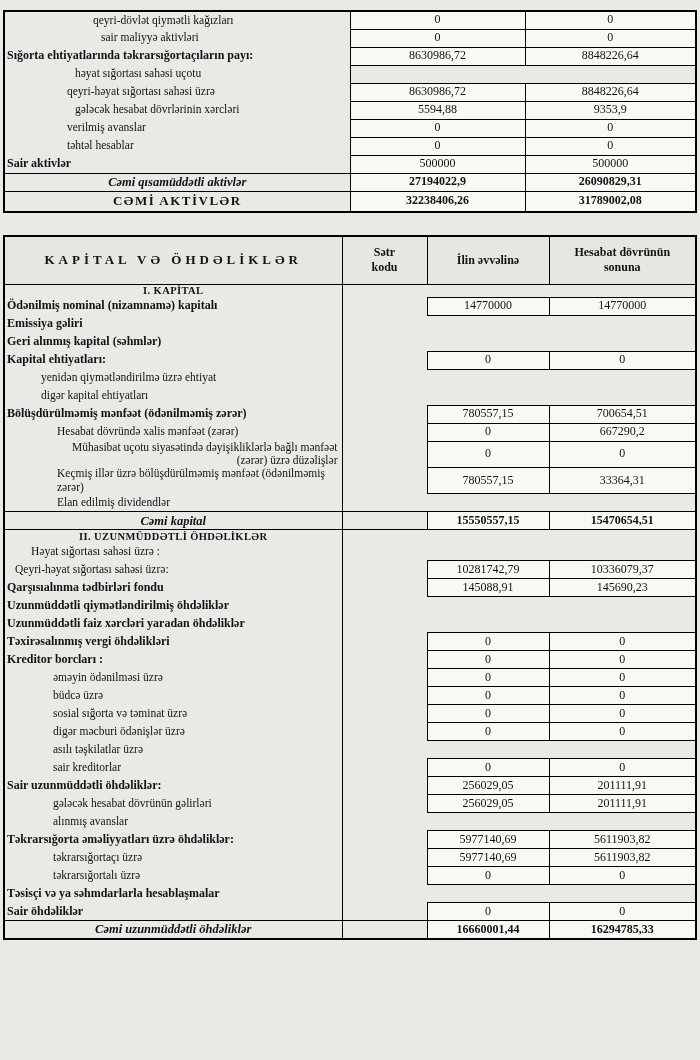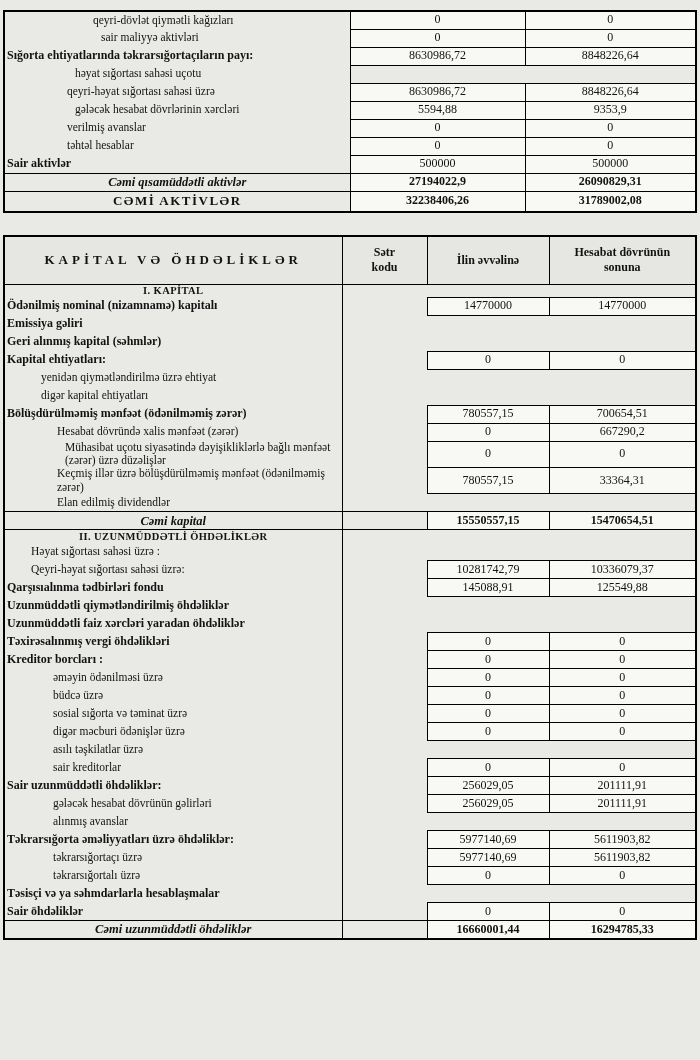--- a/index.html
+++ b/index.html
@@ -204,7 +204,7 @@
           <td class="c-val">667290,2</td>
         </tr>
         <tr class="row-sub boxed">
-          <td class="c-label" style="padding-left: 60px;">Mühasibat uçotu siyasətində dəyişikliklərlə bağlı mənfəət (zərər) üzrə düzəlişlər</td>
+          <td class="c-label" style="padding-left: 60px; text-align: right;">Mühasibat uçotu siyasətində dəyişikliklərlə bağlı mənfəət (zərər) üzrə düzəlişlər</td>
           <td class="c-code"></td>
           <td class="c-val">0</td>
           <td class="c-val">0</td>

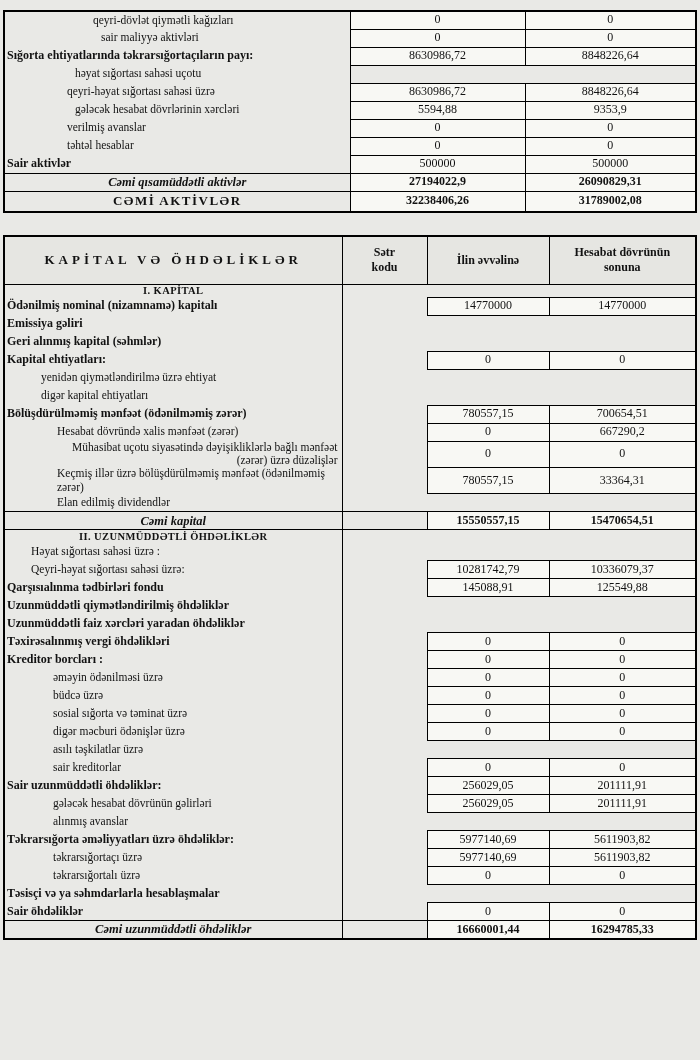--- a/index.html
+++ b/index.html
@@ -240,7 +240,7 @@
           <td class="c-val"></td>
         </tr>
         <tr class="row-sub boxed">
-          <td class="c-label" style="padding-left: 26px;">Qeyri-həyat sığortası sahəsi üzrə:</td>
+          <td class="c-label" style="padding-left: 10px;">Qeyri-həyat sığortası sahəsi üzrə:</td>
           <td class="c-code"></td>
           <td class="c-val">10281742,79</td>
           <td class="c-val">10336079,37</td>

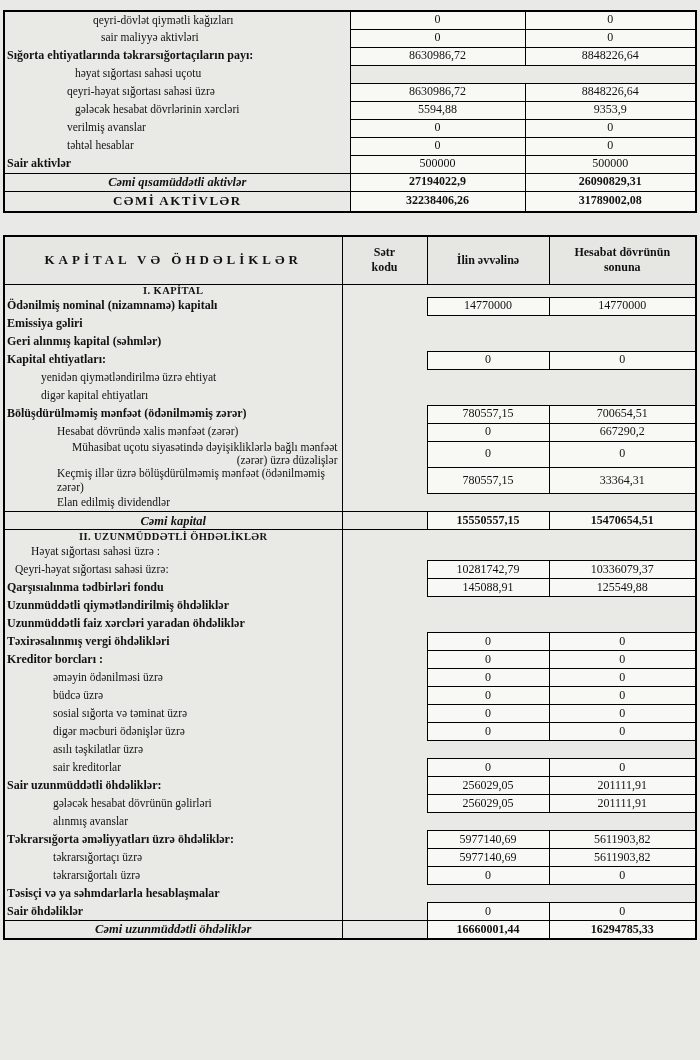--- a/index.html
+++ b/index.html
@@ -249,7 +249,7 @@
           <td class="c-label" style="padding-left: 2px;">Qarşısıalınma tədbirləri fondu</td>
           <td class="c-code"></td>
           <td class="c-val">145088,91</td>
-          <td class="c-val">125549,88</td>
+          <td class="c-val">145690,23</td>
         </tr>
         <tr class="row-main">
           <td class="c-label" style="padding-left: 2px;">Uzunmüddətli qiymətləndirilmiş öhdəliklər</td>

